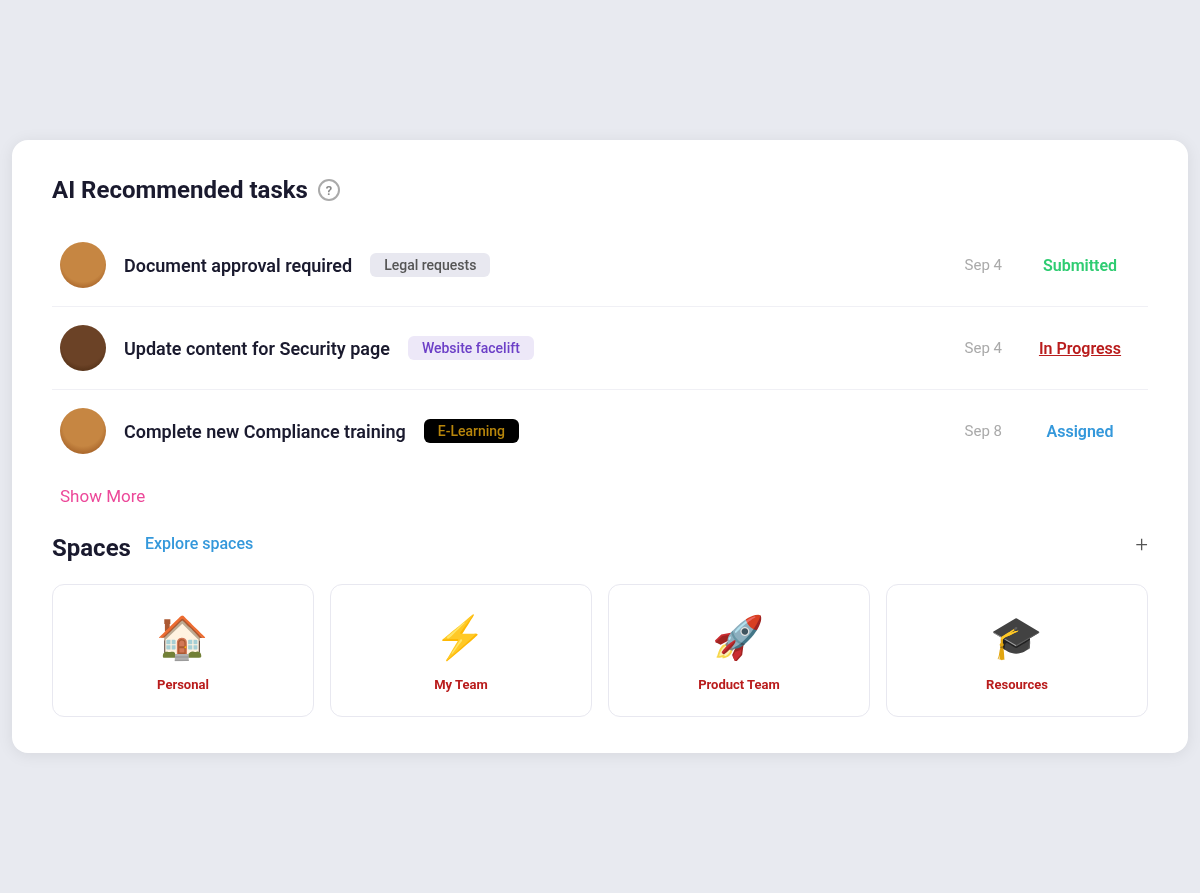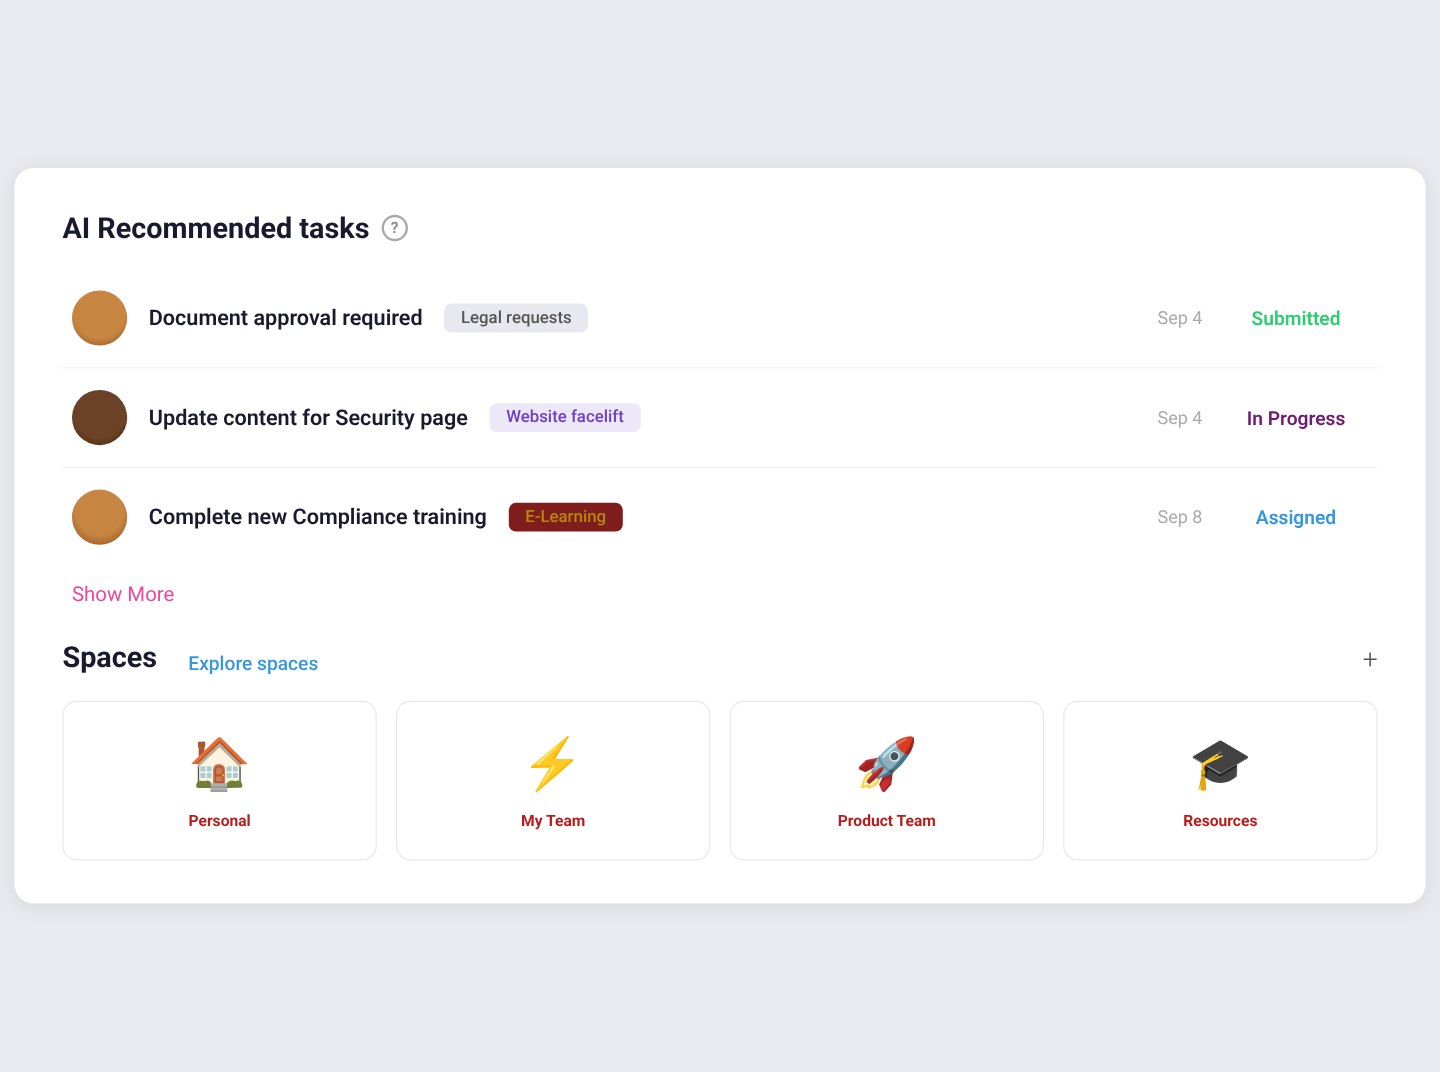--- a/index.html
+++ b/index.html
@@ -88,7 +88,7 @@
       text-align: center;
     }
     .status-green { color: #2ecc71; }
-    .status-purple { color: #701a75; }
+    .status-purple { color: #b91c1c; text-decoration: underline; }
     .status-orange { color: #e67e22; }
     .status-blue { color: #3498db; }
 

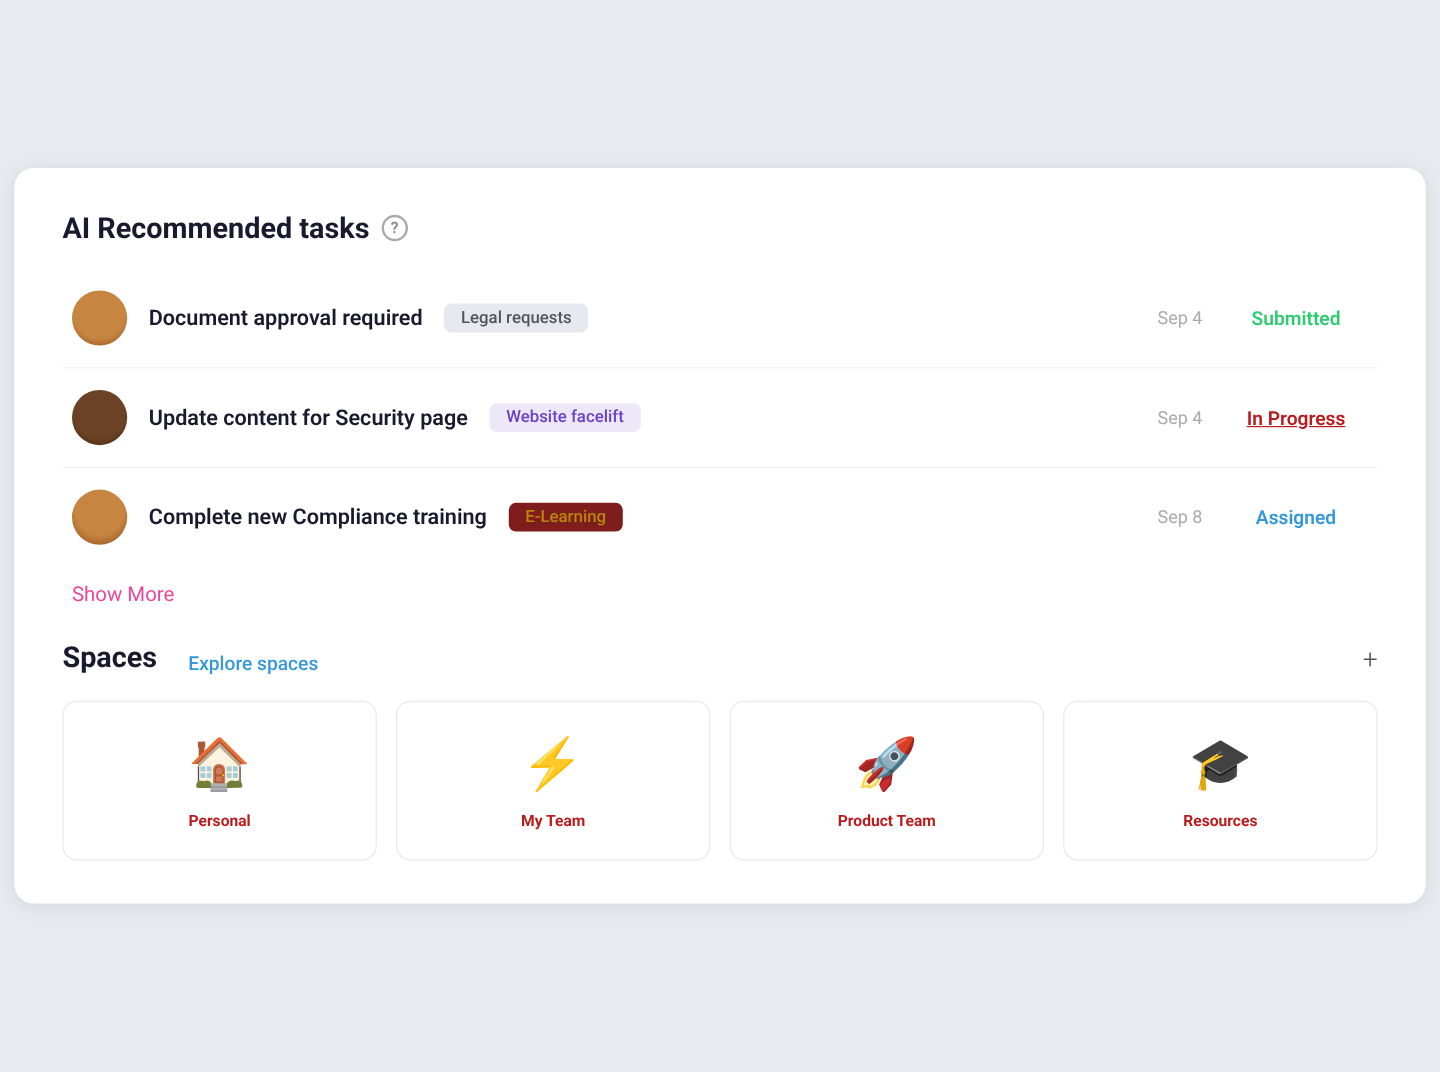--- a/index.html
+++ b/index.html
@@ -72,7 +72,7 @@
     .tag-gray { background: #e8e8f0; color: #555; }
     .tag-purple { background: #ede8f8; color: #6c3fc7; }
     .tag-blue-light { background: #e8edf8; color: #3a5fc7; }
-    .tag-yellow { background: #7f1d1d; color: #b8860b; }
+    .tag-yellow { background: #000000; color: #b8860b; }
 
     .task-date {
       font-size: 15px;

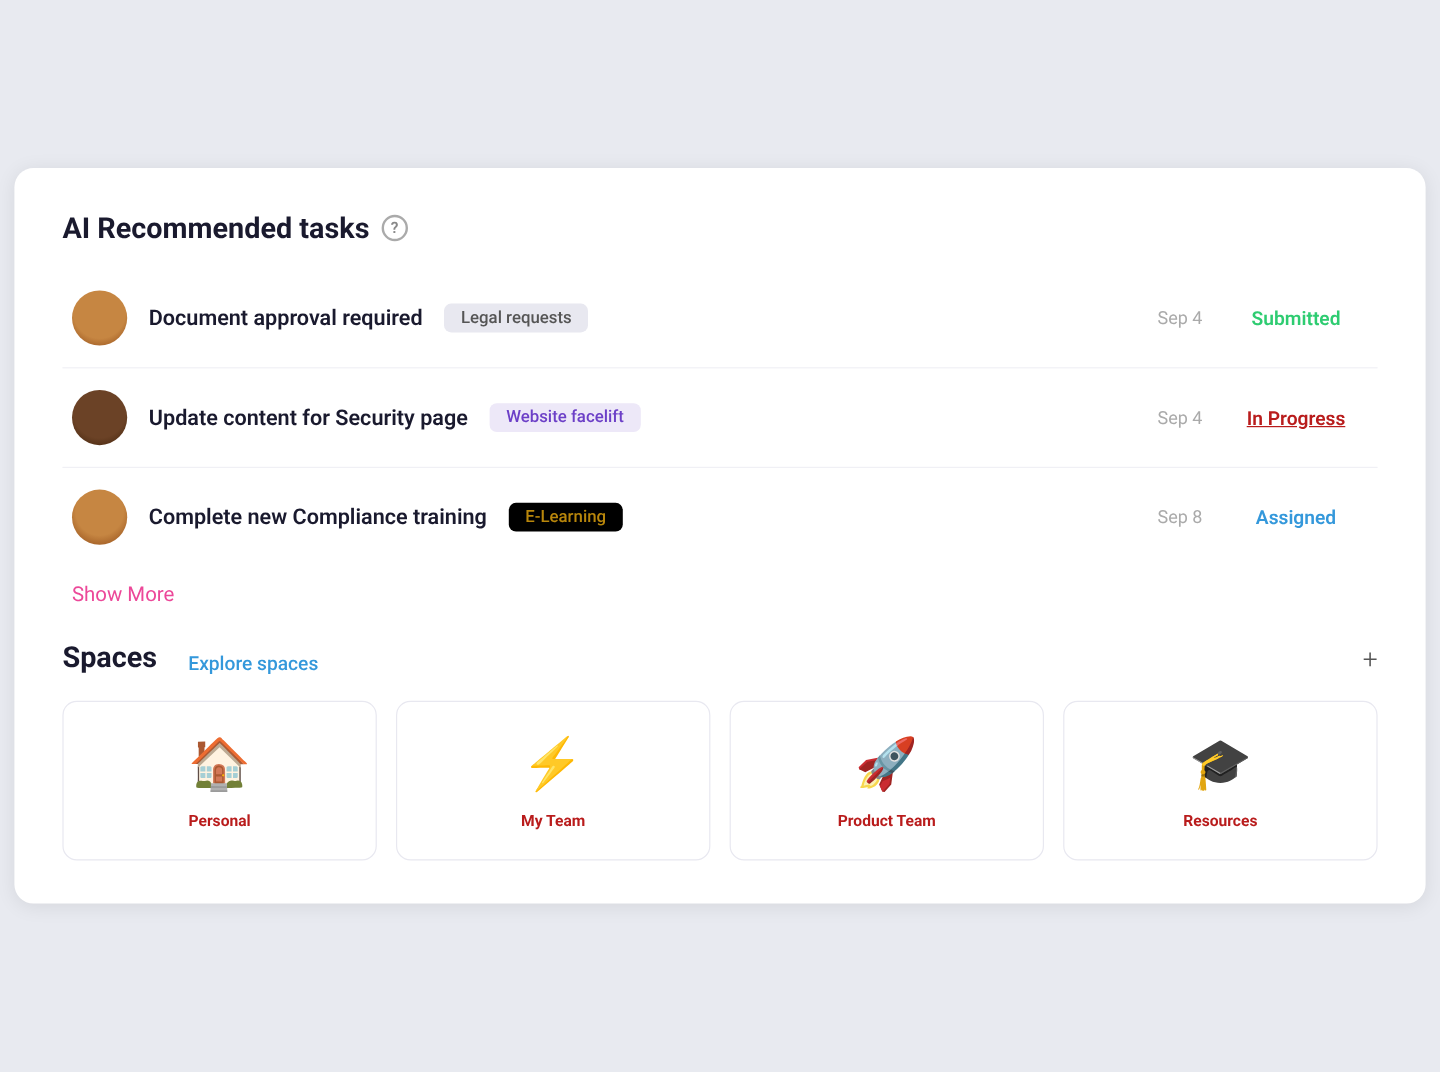--- a/index.html
+++ b/index.html
@@ -106,8 +106,8 @@
     
     .spaces-header {
       display: flex;
-      align-items: flex-end;
-      gap: 26px;
+      align-items: flex-start;
+      gap: 14px;
       margin-bottom: 22px;
     }
     .spaces-title {

